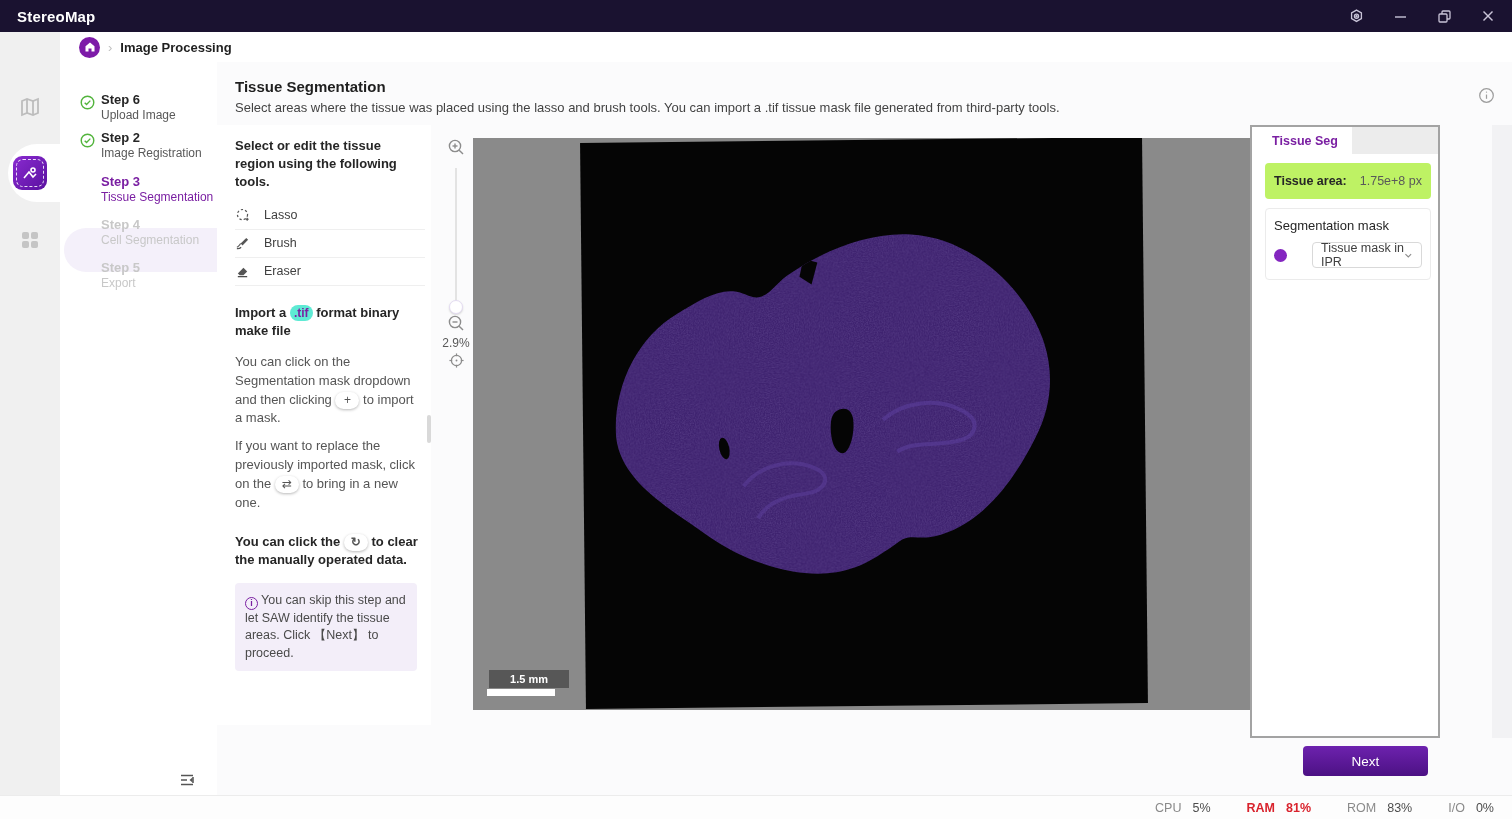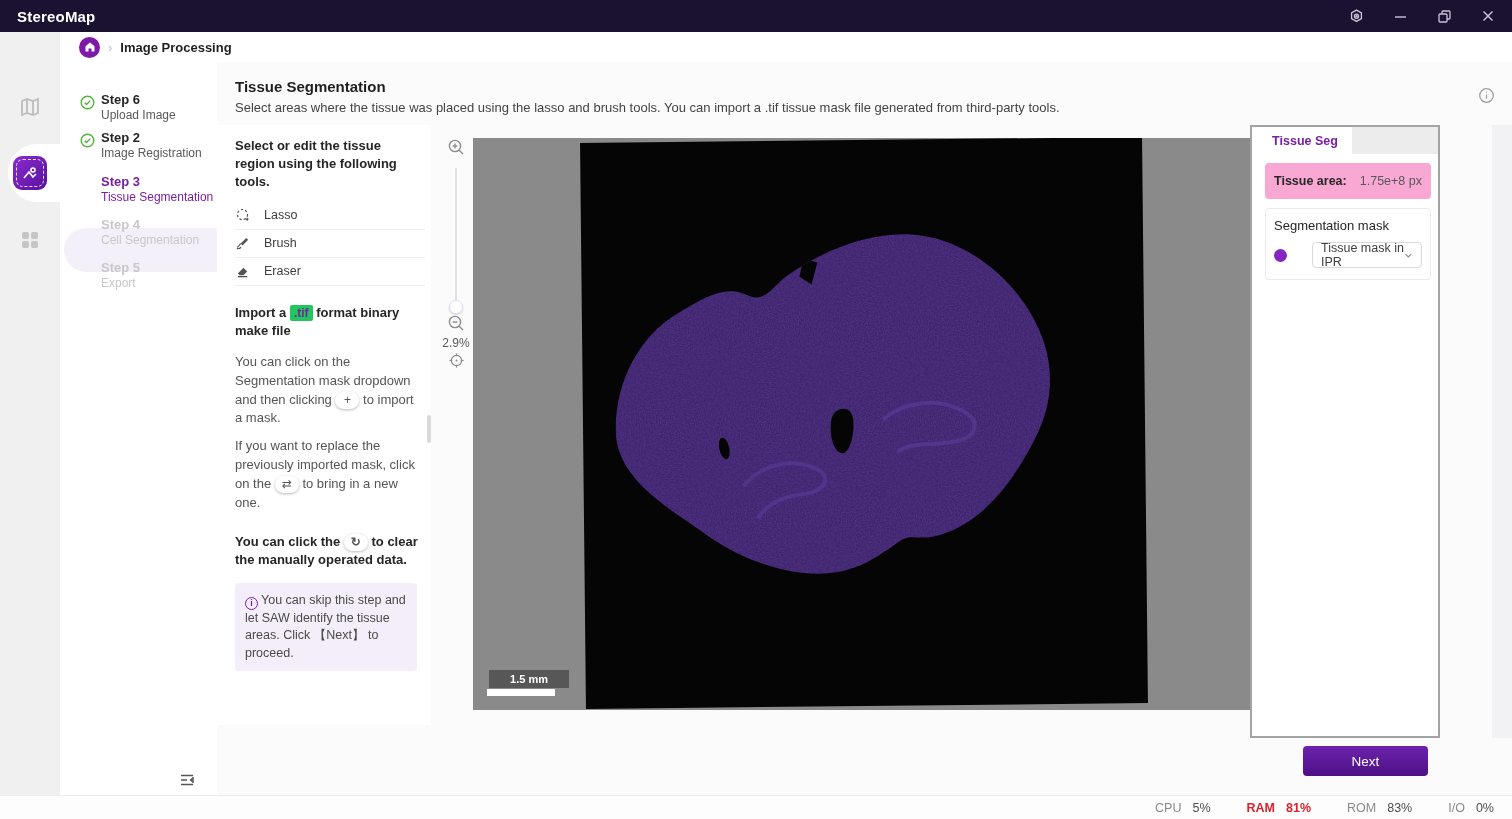--- a/index.html
+++ b/index.html
@@ -78,7 +78,7 @@
   .rpanel-edge { position:absolute; left:1492px; top:125px; width:20px; height:613px; background:#f2f2f4; }
   .rtabs { display:flex; height:27px; background:#ececec; }
   .rtab-active { width:94px; background:#ffffff; display:flex; align-items:center; justify-content:center; font-size:12.5px; font-weight:700; color:#7a1fa2; cursor:pointer; }
-  .area-box { margin:9px 7px 0 7px; height:36px; background:#f9a8d4; border-radius:4px; display:flex; align-items:center; justify-content:space-between; padding:0 9px; }
+  .area-box { margin:9px 7px 0 7px; height:36px; background:#bef264; border-radius:4px; display:flex; align-items:center; justify-content:space-between; padding:0 9px; }
   .area-box .lbl { font-size:12.5px; font-weight:700; color:#262626; }
   .area-box .val { font-size:12.5px; color:#595959; }
   .mask-card { margin:9px 7px 0 7px; border:1px solid #ebebeb; border-radius:4px; padding:9px 8px 11px 8px; }

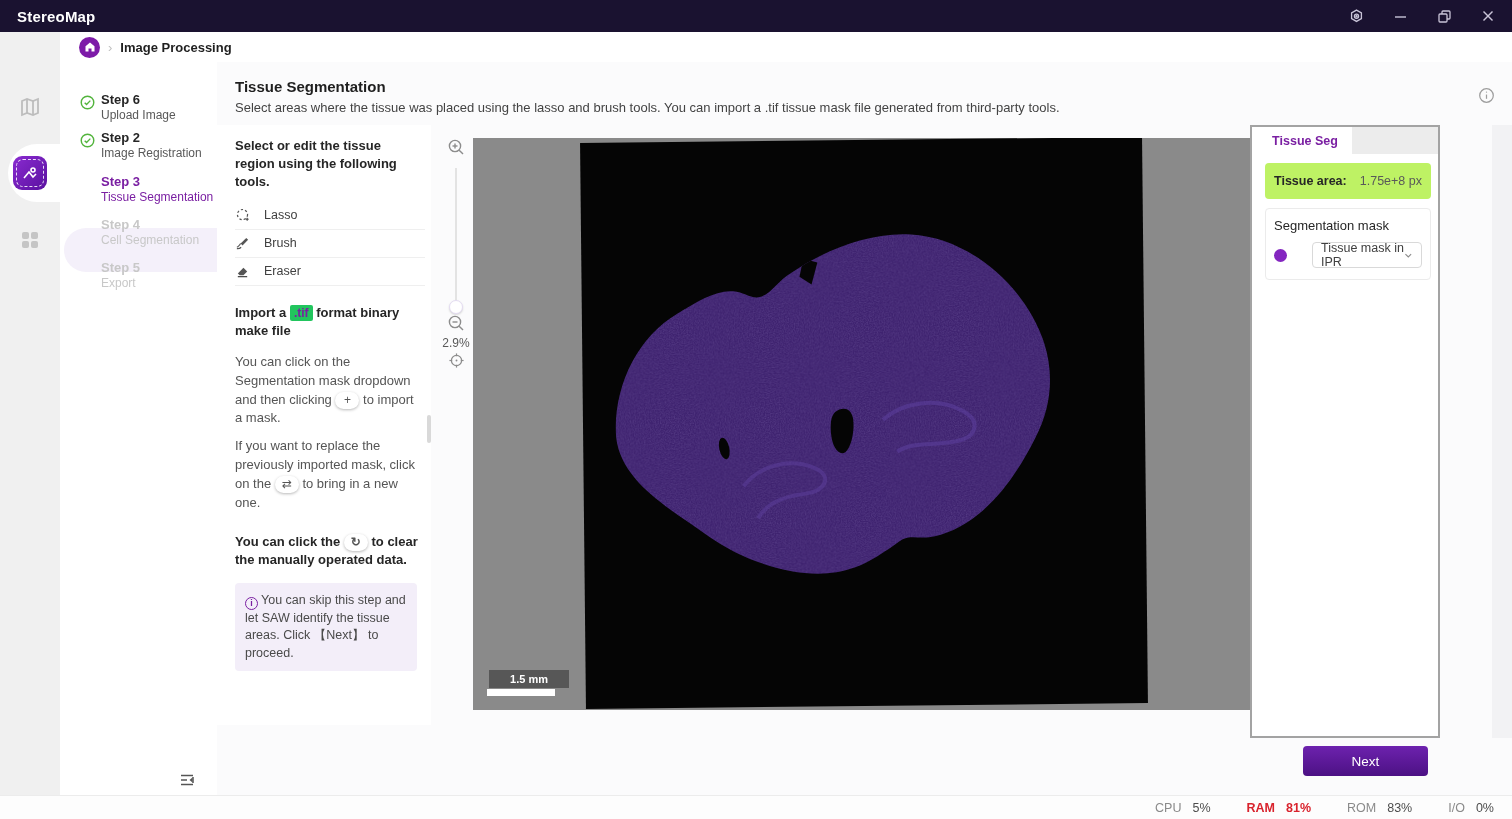--- a/index.html
+++ b/index.html
@@ -49,7 +49,7 @@
   .instr h3 { font-size:13px; font-weight:700; color:#262626; line-height:1.4; }
   .tool-row { display:flex; align-items:center; gap:14px; height:28px; border-bottom:1px solid #efefef; font-size:12.5px; color:#404040; cursor:pointer; }
   .tool-row svg { flex:0 0 auto; }
-  .badge-tif { display:inline-block; background:#22c55e; color:#7a1fa2; font-size:12px; font-weight:600; padding:0 4px; border-radius:2px; }
+  .badge-tif { display:inline-block; background:#5eead4; color:#7a1fa2; font-size:12px; font-weight:600; padding:0 4px; border-radius:8px; }
   .pill { display:inline-flex; align-items:center; justify-content:center; min-width:24px; height:17px; padding:0 6px; border-radius:9px; background:#ffffff; box-shadow:0 1px 3px rgba(0,0,0,.28); font-size:12px; color:#555; cursor:pointer; }
   .tipbox { margin-top:14px; margin-right:8px; background:#f3eef9; border-radius:4px; padding:9px 10px; font-size:12.5px; color:#4a4a4a; line-height:1.4; }
   .info-dot { display:inline-flex; width:13px; height:13px; border:1px solid #7a1fa2; color:#7a1fa2; border-radius:50%; font-size:9px; align-items:center; justify-content:center; font-weight:700; transform:translateY(2px); margin-right:3px; }

